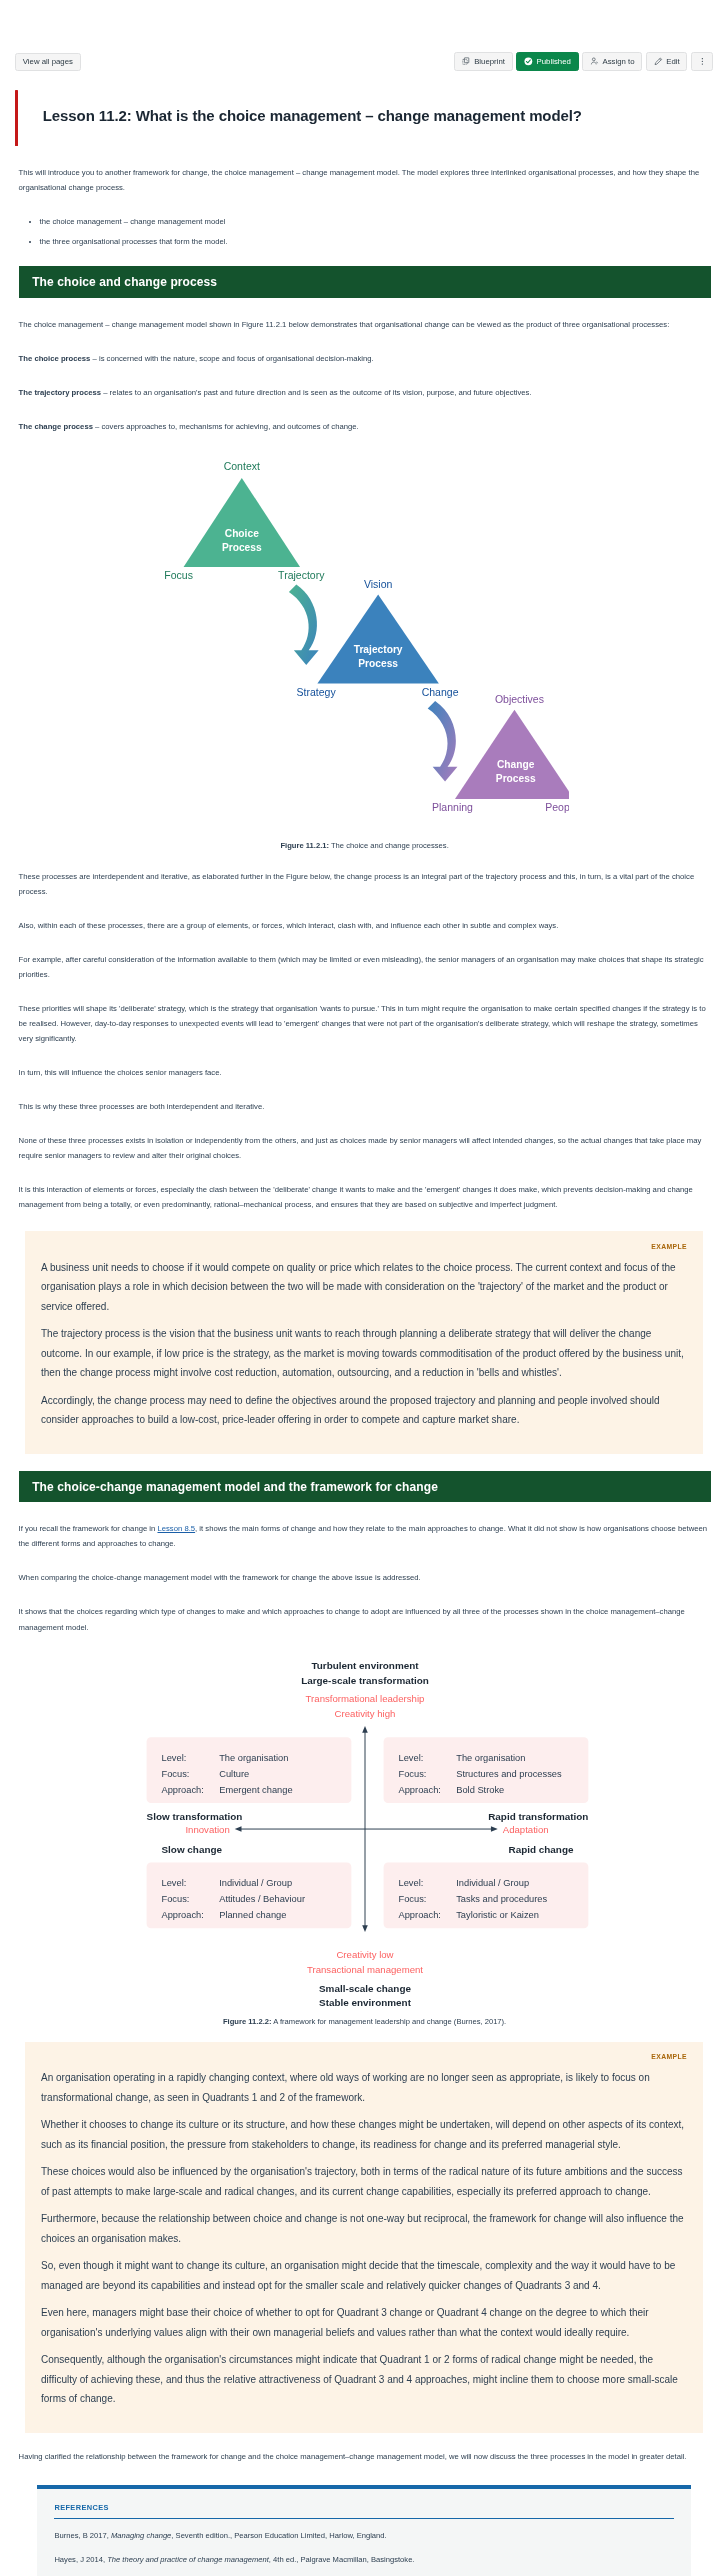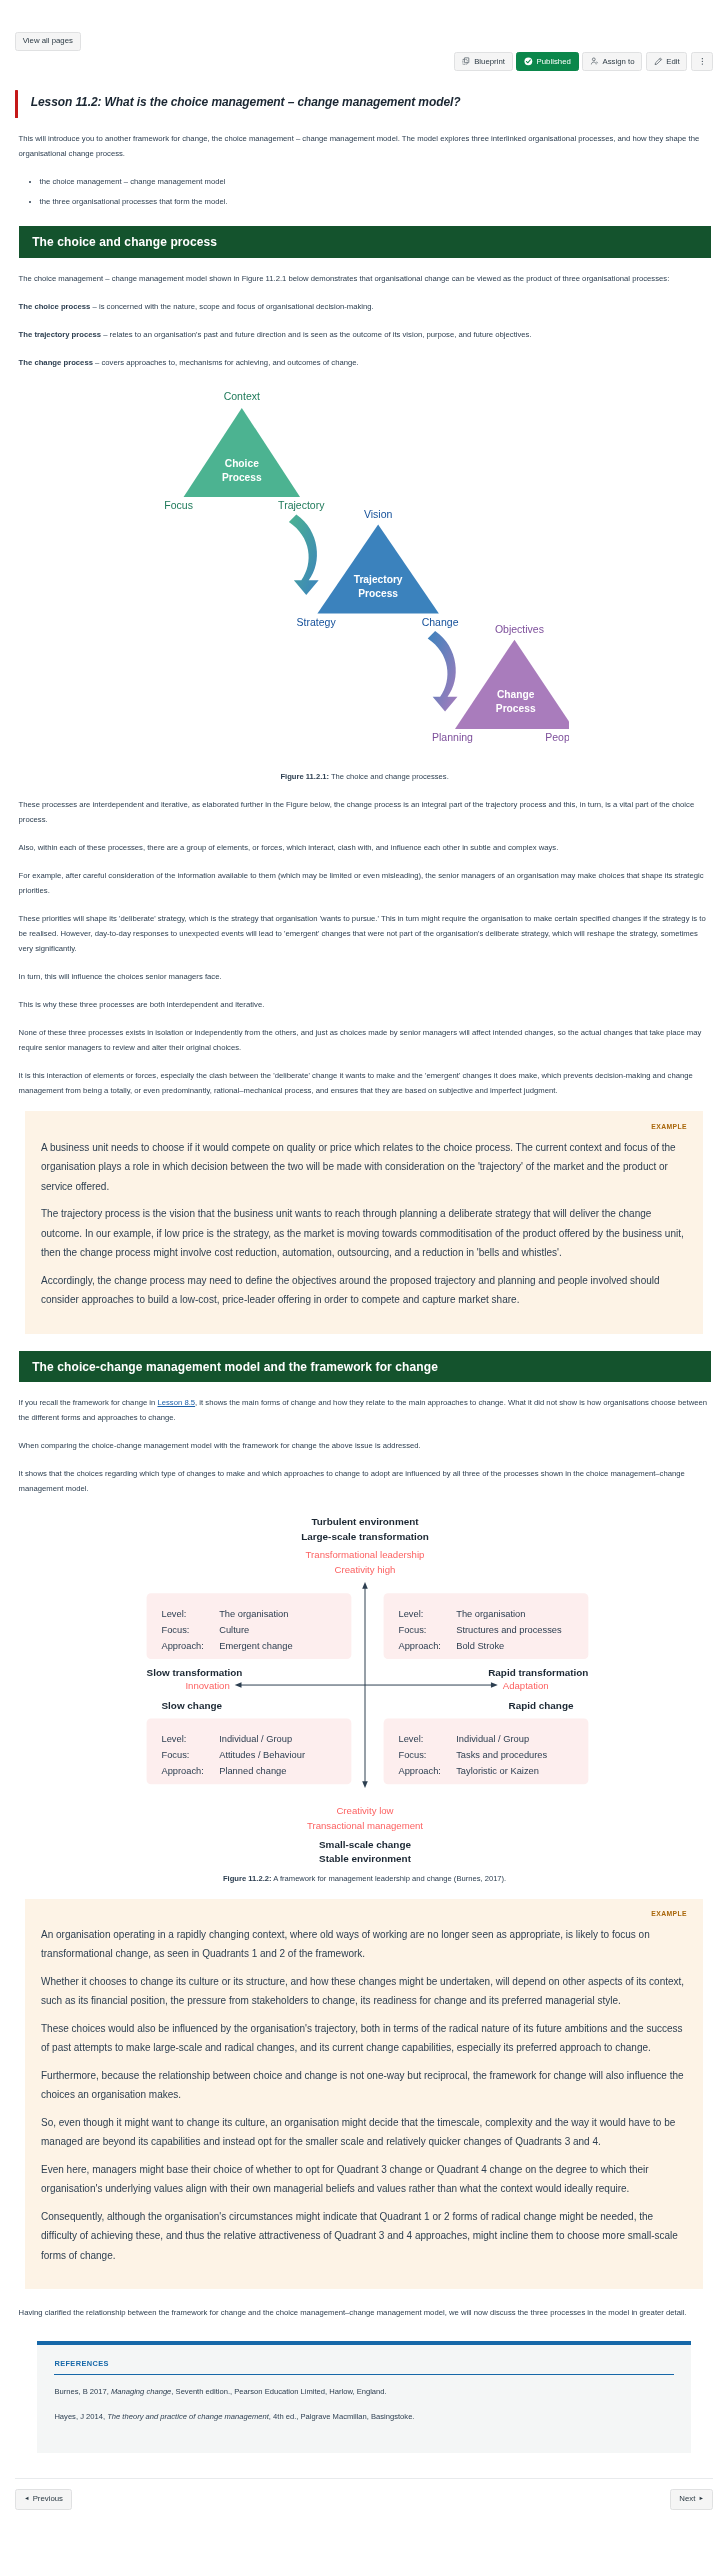--- a/index.html
+++ b/index.html
@@ -15,7 +15,7 @@
 
   
   .toolbar {
-    display: flex; align-items: center;
+    display: flex; align-items: flex-end;
     padding: 11.2px 15px 5px 15px;
     gap: 0;
   }

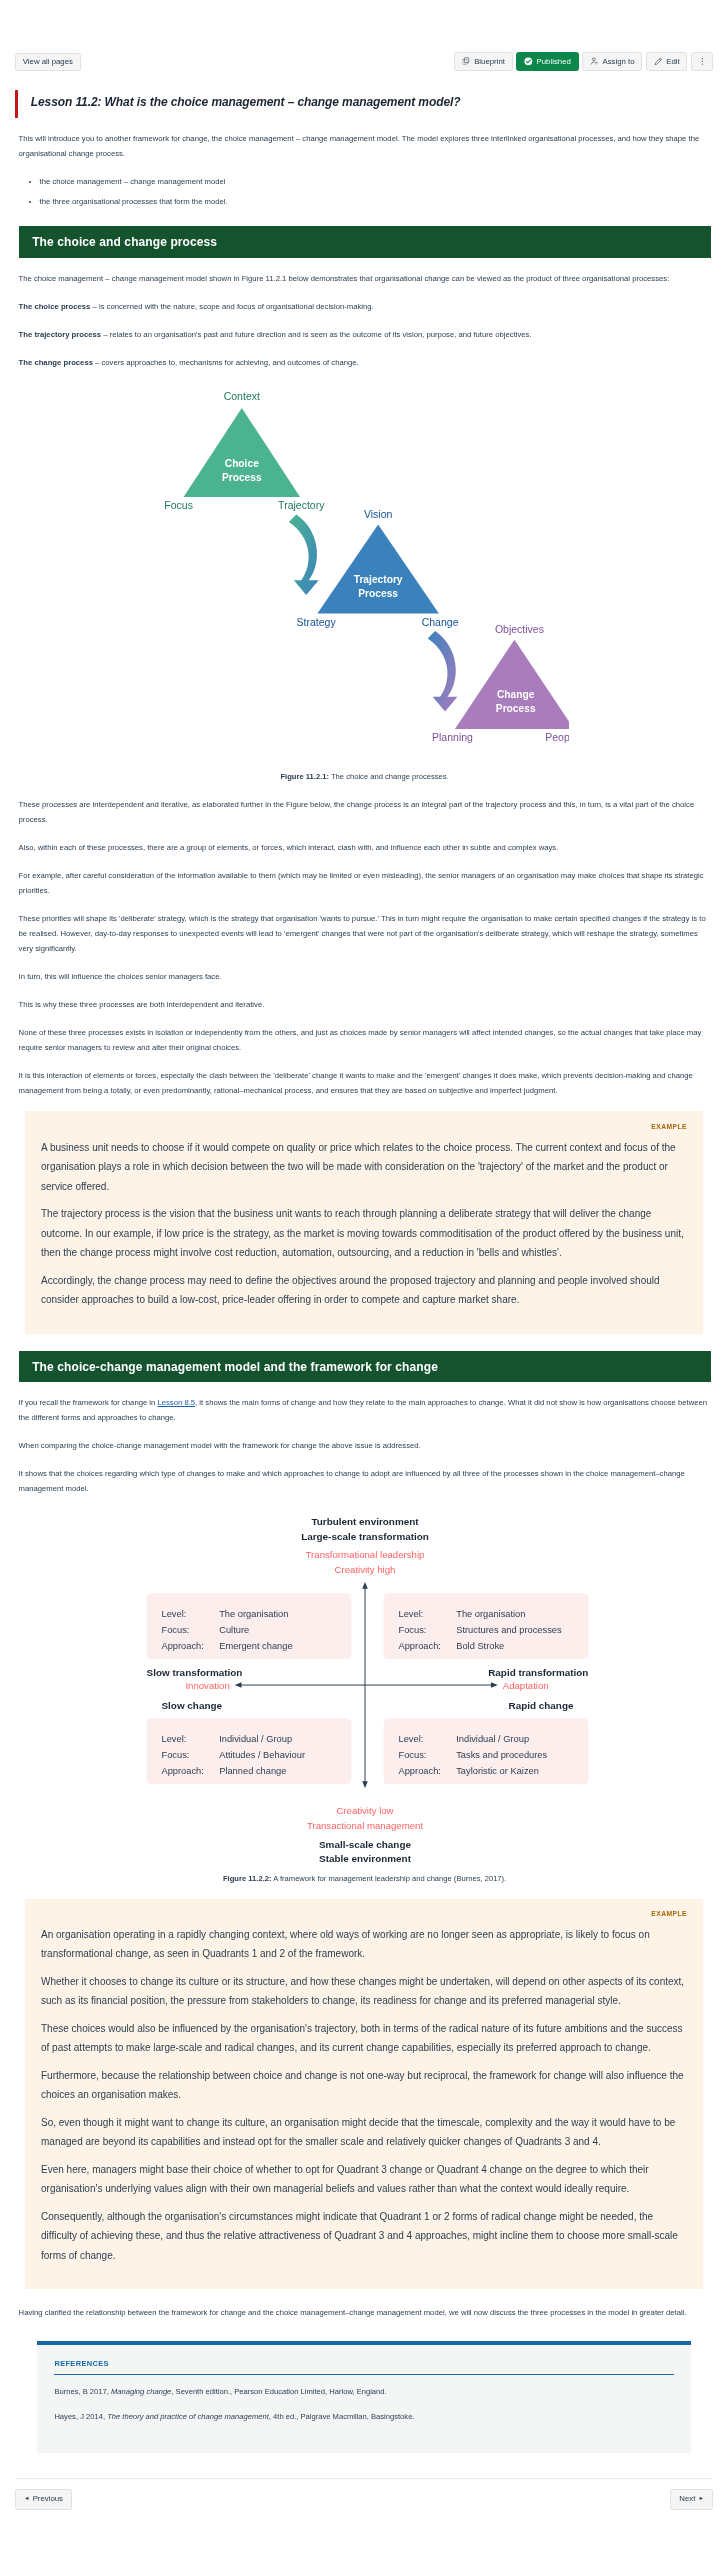--- a/index.html
+++ b/index.html
@@ -55,14 +55,13 @@
     border-radius: 0.6px;
   }
   h1.page-title {
-    font-size: 12px;
+    font-size: 15px;
     line-height: 1.25;
     font-weight: bold;
-    margin: 4px;
+    margin: 16px;
     padding: 1.2px 0 3.7px 0;
     color: #1b2733;
     letter-spacing: -0.1px;
-    font-style: italic;
   }
 
   

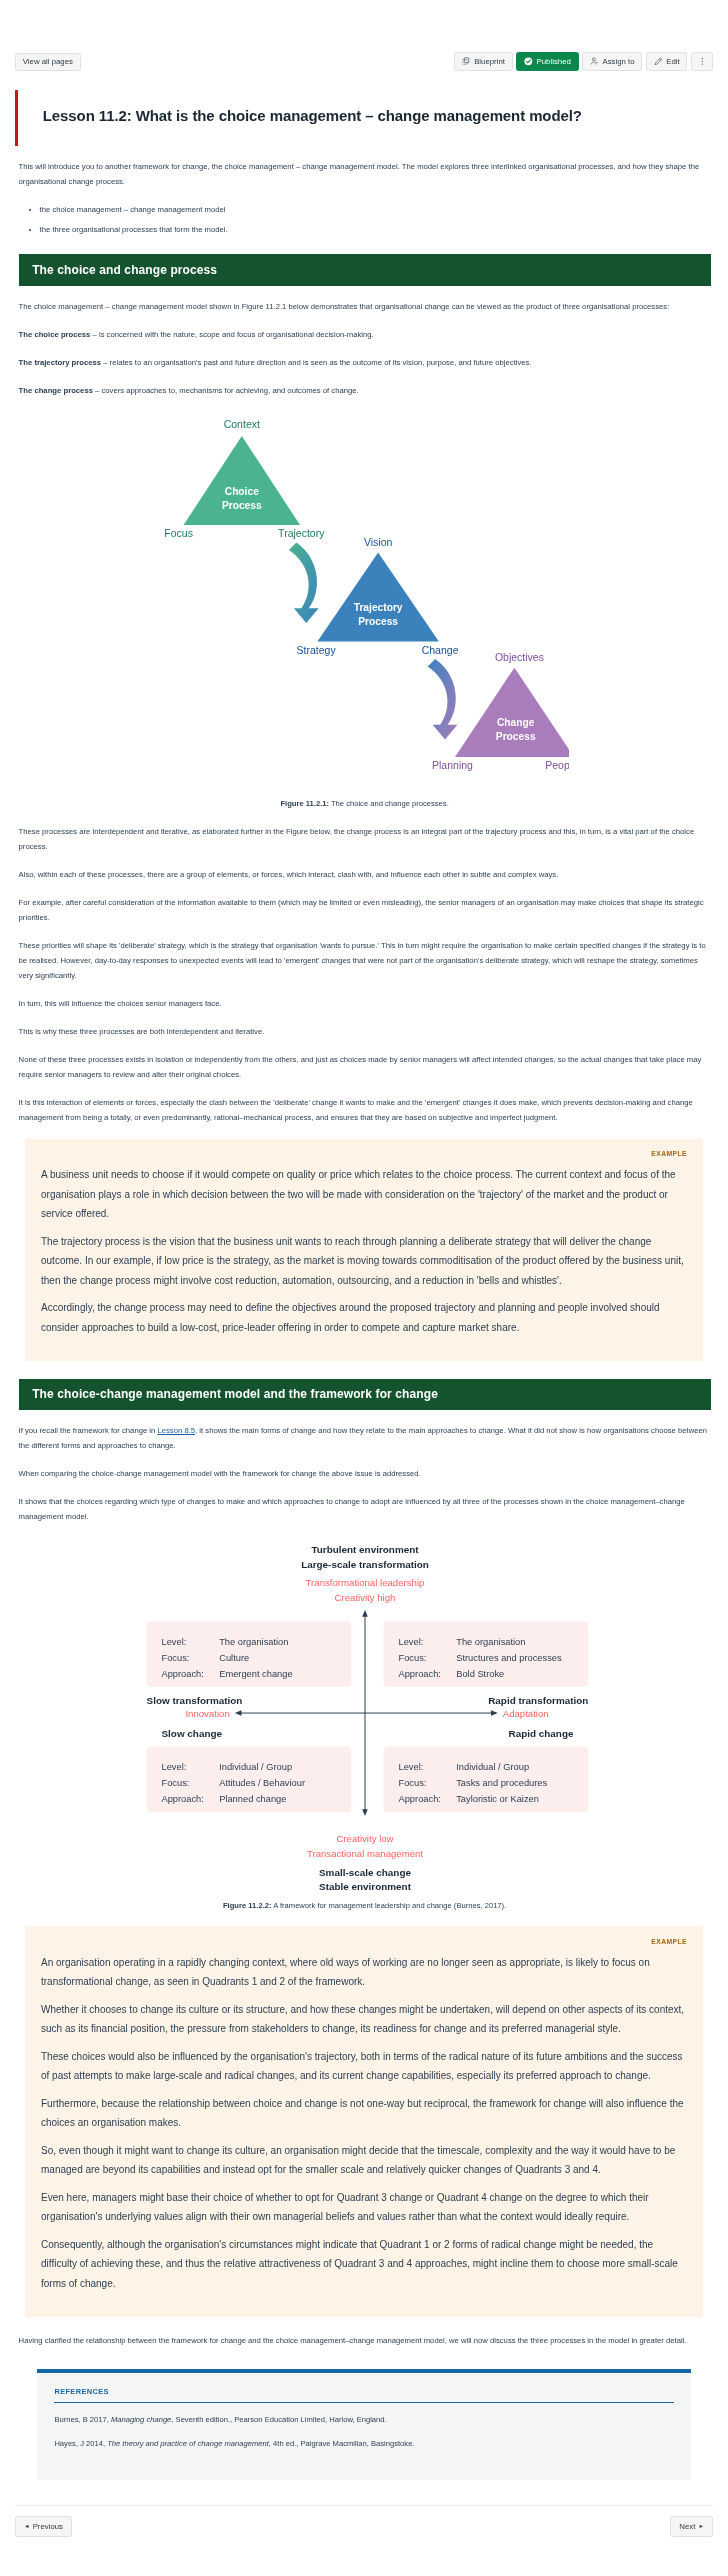--- a/index.html
+++ b/index.html
@@ -69,7 +69,7 @@
   p.body {
     font-size: 7.7px;
     line-height: 1.95;
-    margin: 13px 0;
+    margin: 19px 0;
     color: #2c3e50;
   }
   ul.bullets {

